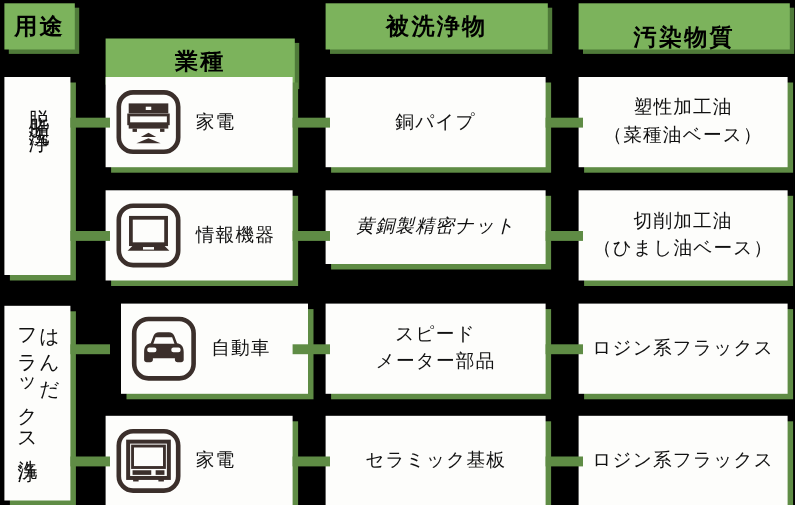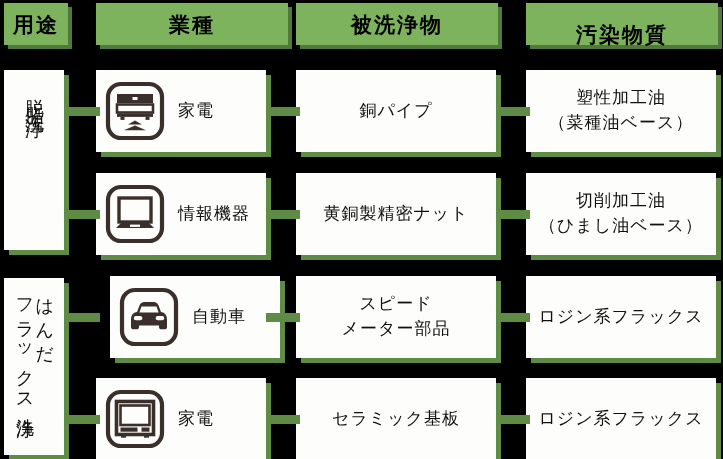--- a/index.html
+++ b/index.html
@@ -122,7 +122,7 @@
     <span class="hdr-label">用途</span>
   </div>
 
-  <div class="hdr" style="left:96px; width:192px;">
+  <div class="hdr" style="left:96px; width:172px;margin-top:32px;">
     <span class="hdr-label">業種</span>
   </div>
 

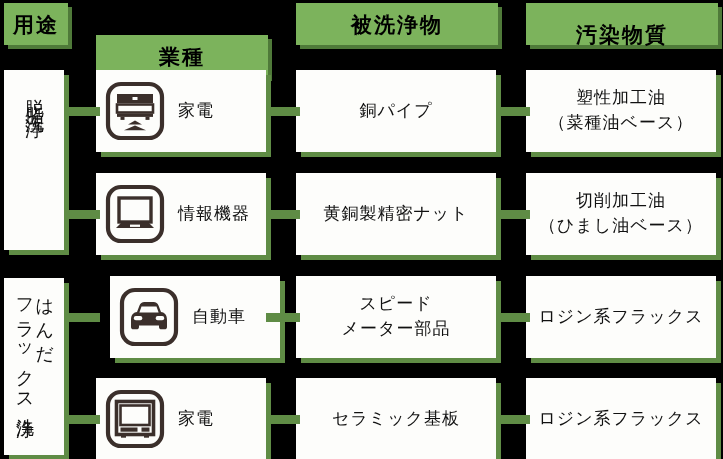--- a/index.html
+++ b/index.html
@@ -185,7 +185,7 @@
     <span class="cell-text">情報機器</span>
   </div>
 
-  <div class="cell" style="left:296px; top:173px; width:200px; height:82px;">
+  <div class="cell" style="left:296px; top:173px; width:200px; height:67px;font-style:italic;">
     <span class="cell-text">黄銅製精密ナット</span>
   </div>
 

